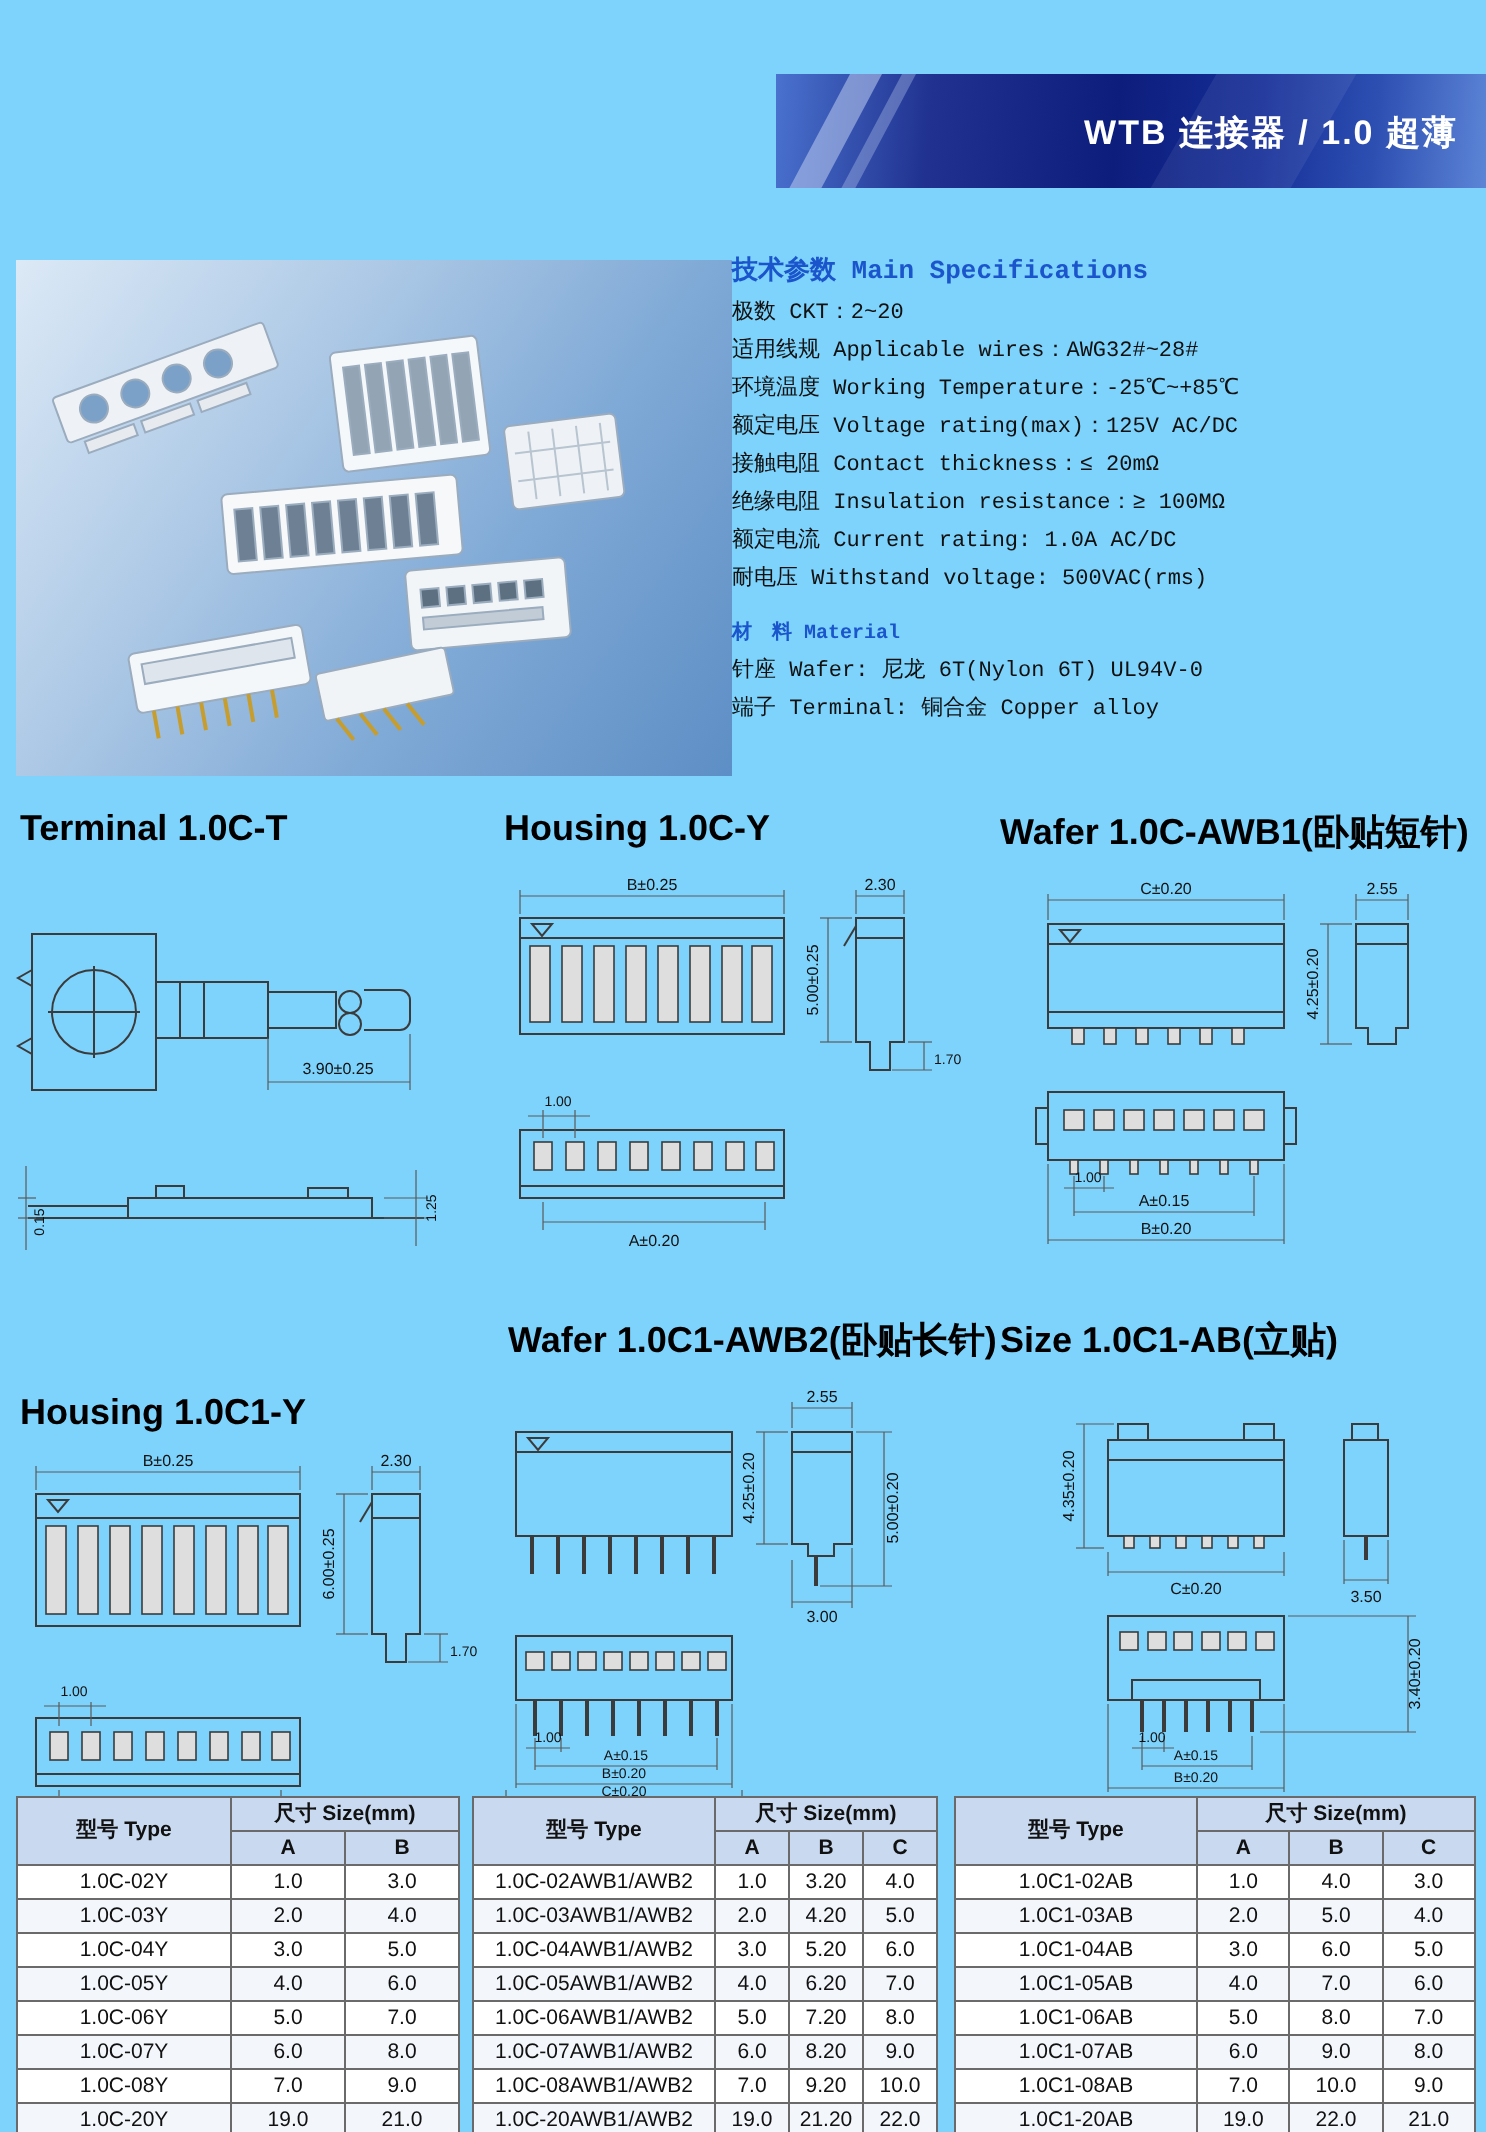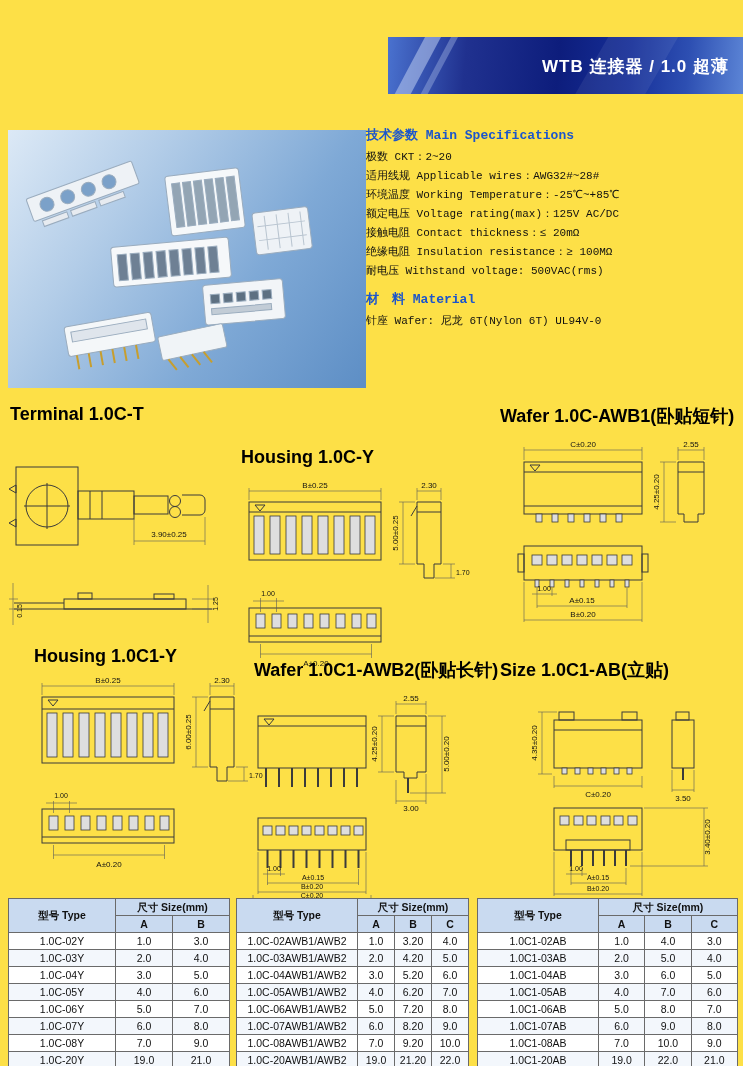--- a/index.html
+++ b/index.html
@@ -3,7 +3,7 @@
 <meta charset="utf-8">
 <style>
   html,body{margin:0;padding:0;background:#fff;}
-  .page{position:relative;width:743px;height:1066px;background:#fde047;overflow:hidden;
+  .page{position:relative;width:743px;height:1066px;background:#7dd3fc;overflow:hidden;
         font-family:"Liberation Sans","DejaVu Sans",sans-serif;color:#111;}
 
   

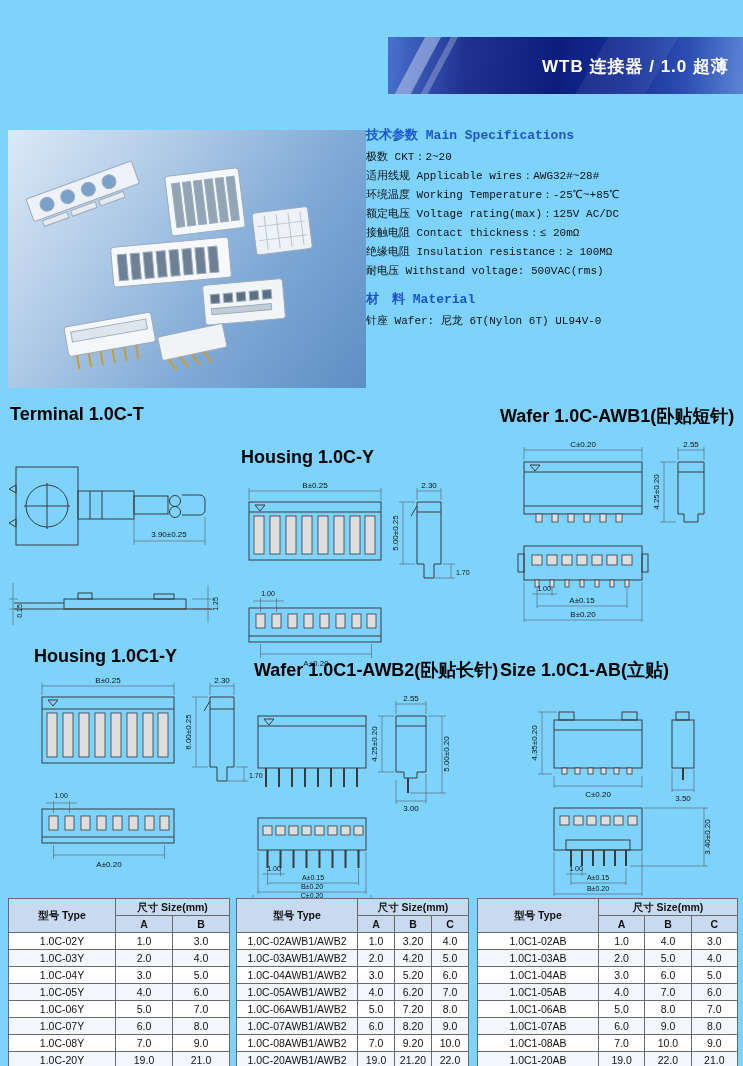--- a/index.html
+++ b/index.html
@@ -147,6 +147,7 @@
         <div>额定电压 Voltage rating(max)：125V AC/DC</div>
         <div>接触电阻 Contact thickness：≤ 20mΩ</div>
         <div>绝缘电阻 Insulation resistance：≥ 100MΩ</div>
+        <div>额定电流 Current rating: 1.0A AC/DC</div>
         <div>耐电压 Withstand voltage: 500VAC(rms)</div>
       </div>
     <div class="material-heading">材　料 Material</div>

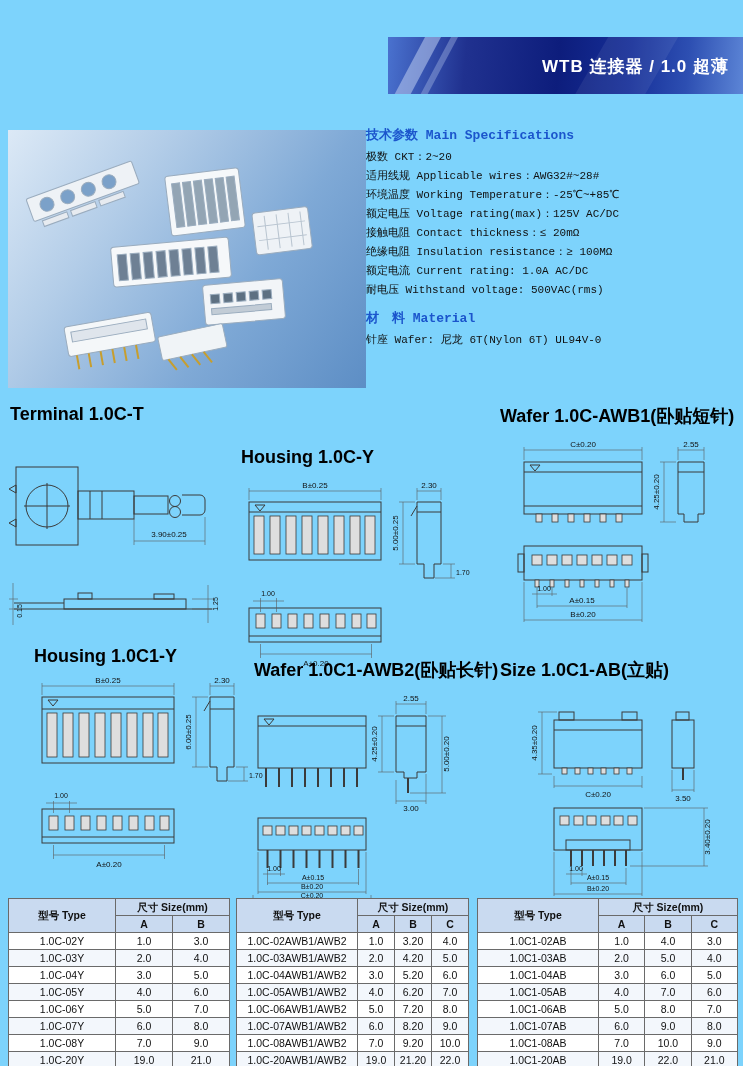--- a/index.html
+++ b/index.html
@@ -21,7 +21,7 @@
   
   .specs{position:absolute;left:366px;top:126px;width:362px;font-family:Liberation Mono, monospace;}
   .specs-heading{color:#1b55cc;font-weight:bold;font-size:13px;margin:0 0 4px 0;}
-  .material-heading{color:#1b55cc;font-weight:bold;font-size:13px;margin:9px 0 4px 0;}
+  .material-heading{color:#1b55cc;font-weight:bold;font-size:10px;margin:9px 0 4px 0;}
   .spec-lines div{font-size:11px;line-height:19px;color:#101010;white-space:nowrap;}
 
   

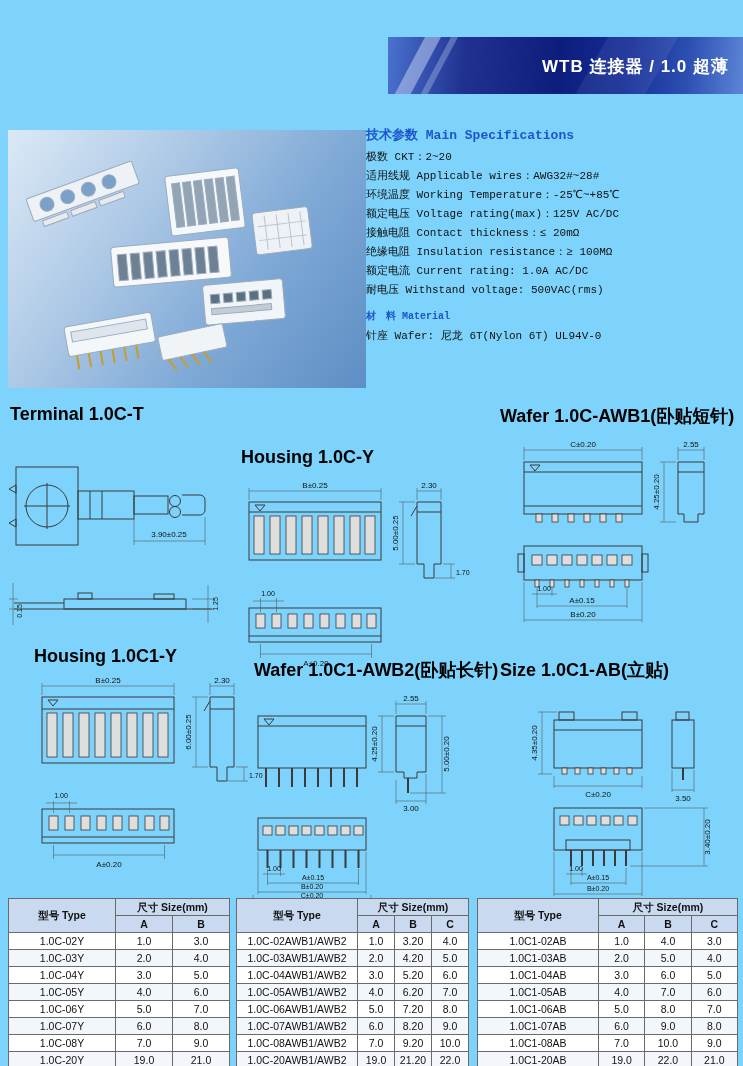--- a/index.html
+++ b/index.html
@@ -153,6 +153,7 @@
     <div class="material-heading">材　料 Material</div>
     <div class="spec-lines">
         <div>针座 Wafer: 尼龙 6T(Nylon 6T) UL94V-0</div>
+        <div>端子 Terminal: 铜合金 Copper alloy</div>
       </div>
   </div>
 

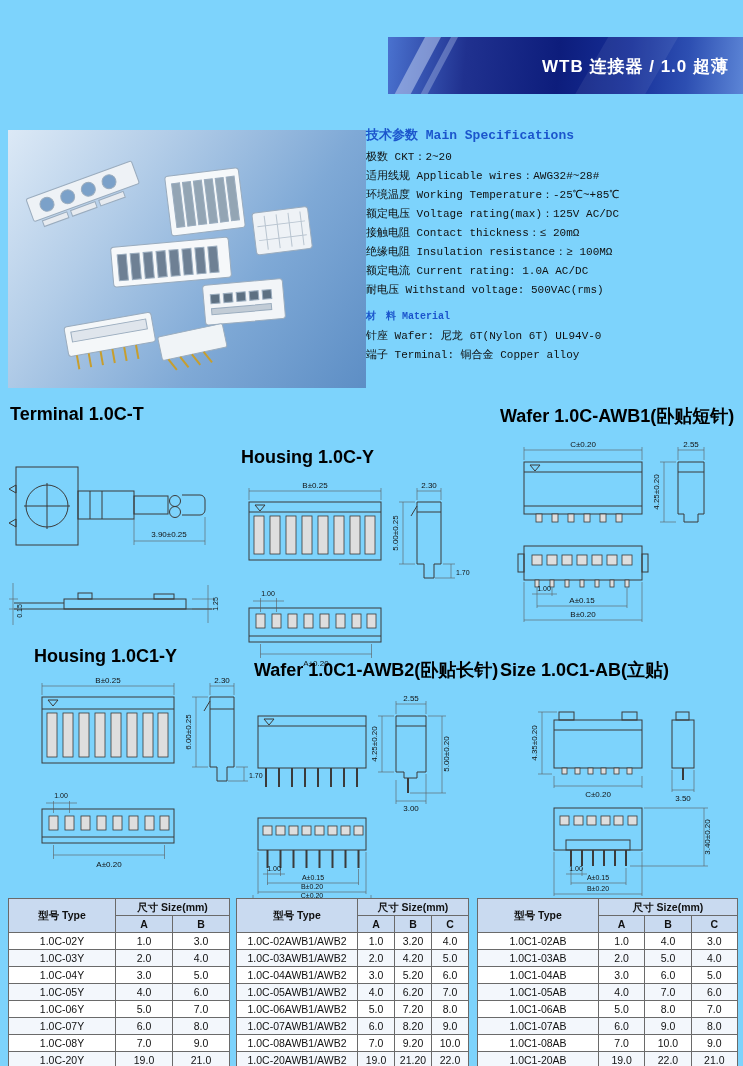--- a/index.html
+++ b/index.html
@@ -34,7 +34,7 @@
   .pin{stroke:#3b3b3b;stroke-width:2;}
   .panel svg text{font-size:8px;fill:#111;font-family:"Liberation Sans",sans-serif;}
   .panel svg text.t7{font-size:7px;}
-  .p1{left:6px;top:404px;}  .p2{left:237px;top:404px;margin-top:43px;}  .p3{left:496px;top:404px;}
+  .p1{left:6px;top:404px;}  .p2{left:248px;top:404px;}  .p3{left:496px;top:404px;}
   .p4{left:6px;top:646px;margin-left:24px;}  .p5{left:250px;top:658px;}  .p6{left:496px;top:658px;}
 
   

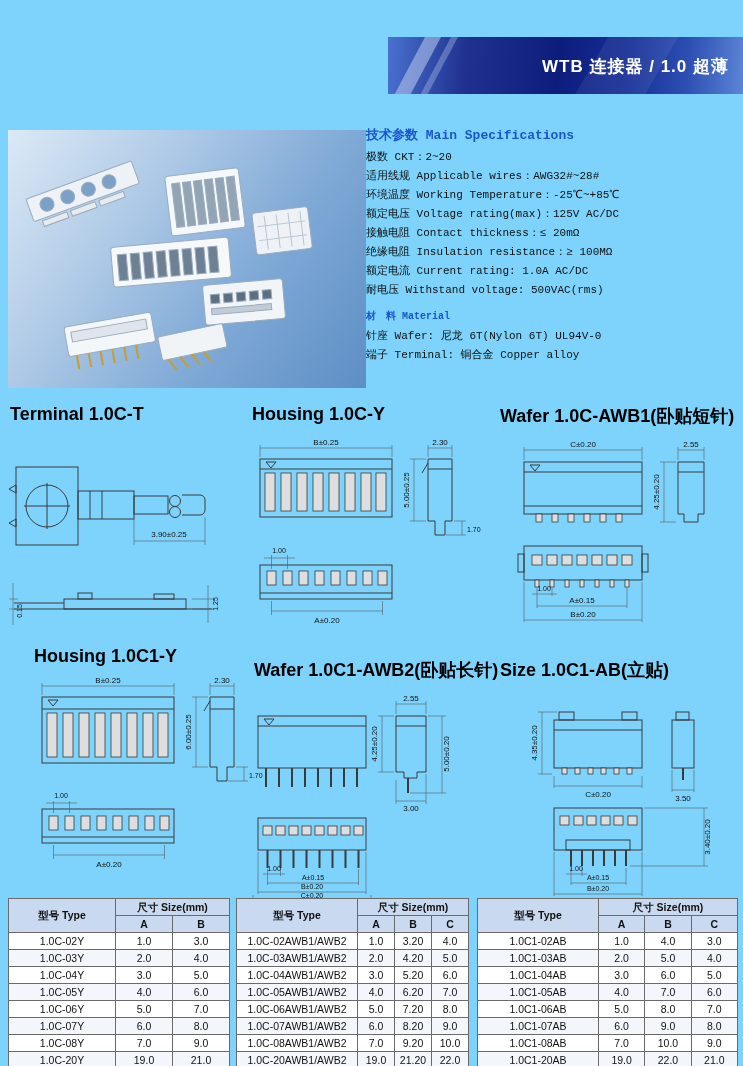--- a/index.html
+++ b/index.html
@@ -35,7 +35,7 @@
   .panel svg text{font-size:8px;fill:#111;font-family:"Liberation Sans",sans-serif;}
   .panel svg text.t7{font-size:7px;}
   .p1{left:6px;top:404px;}  .p2{left:248px;top:404px;}  .p3{left:496px;top:404px;}
-  .p4{left:6px;top:646px;margin-left:24px;}  .p5{left:250px;top:658px;}  .p6{left:496px;top:658px;}
+  .p4{left:6px;top:696px;}  .p5{left:250px;top:658px;}  .p6{left:496px;top:658px;}
 
   
   .tables{position:absolute;left:0;top:898px;width:743px;height:160px;text-decoration:underline;}

